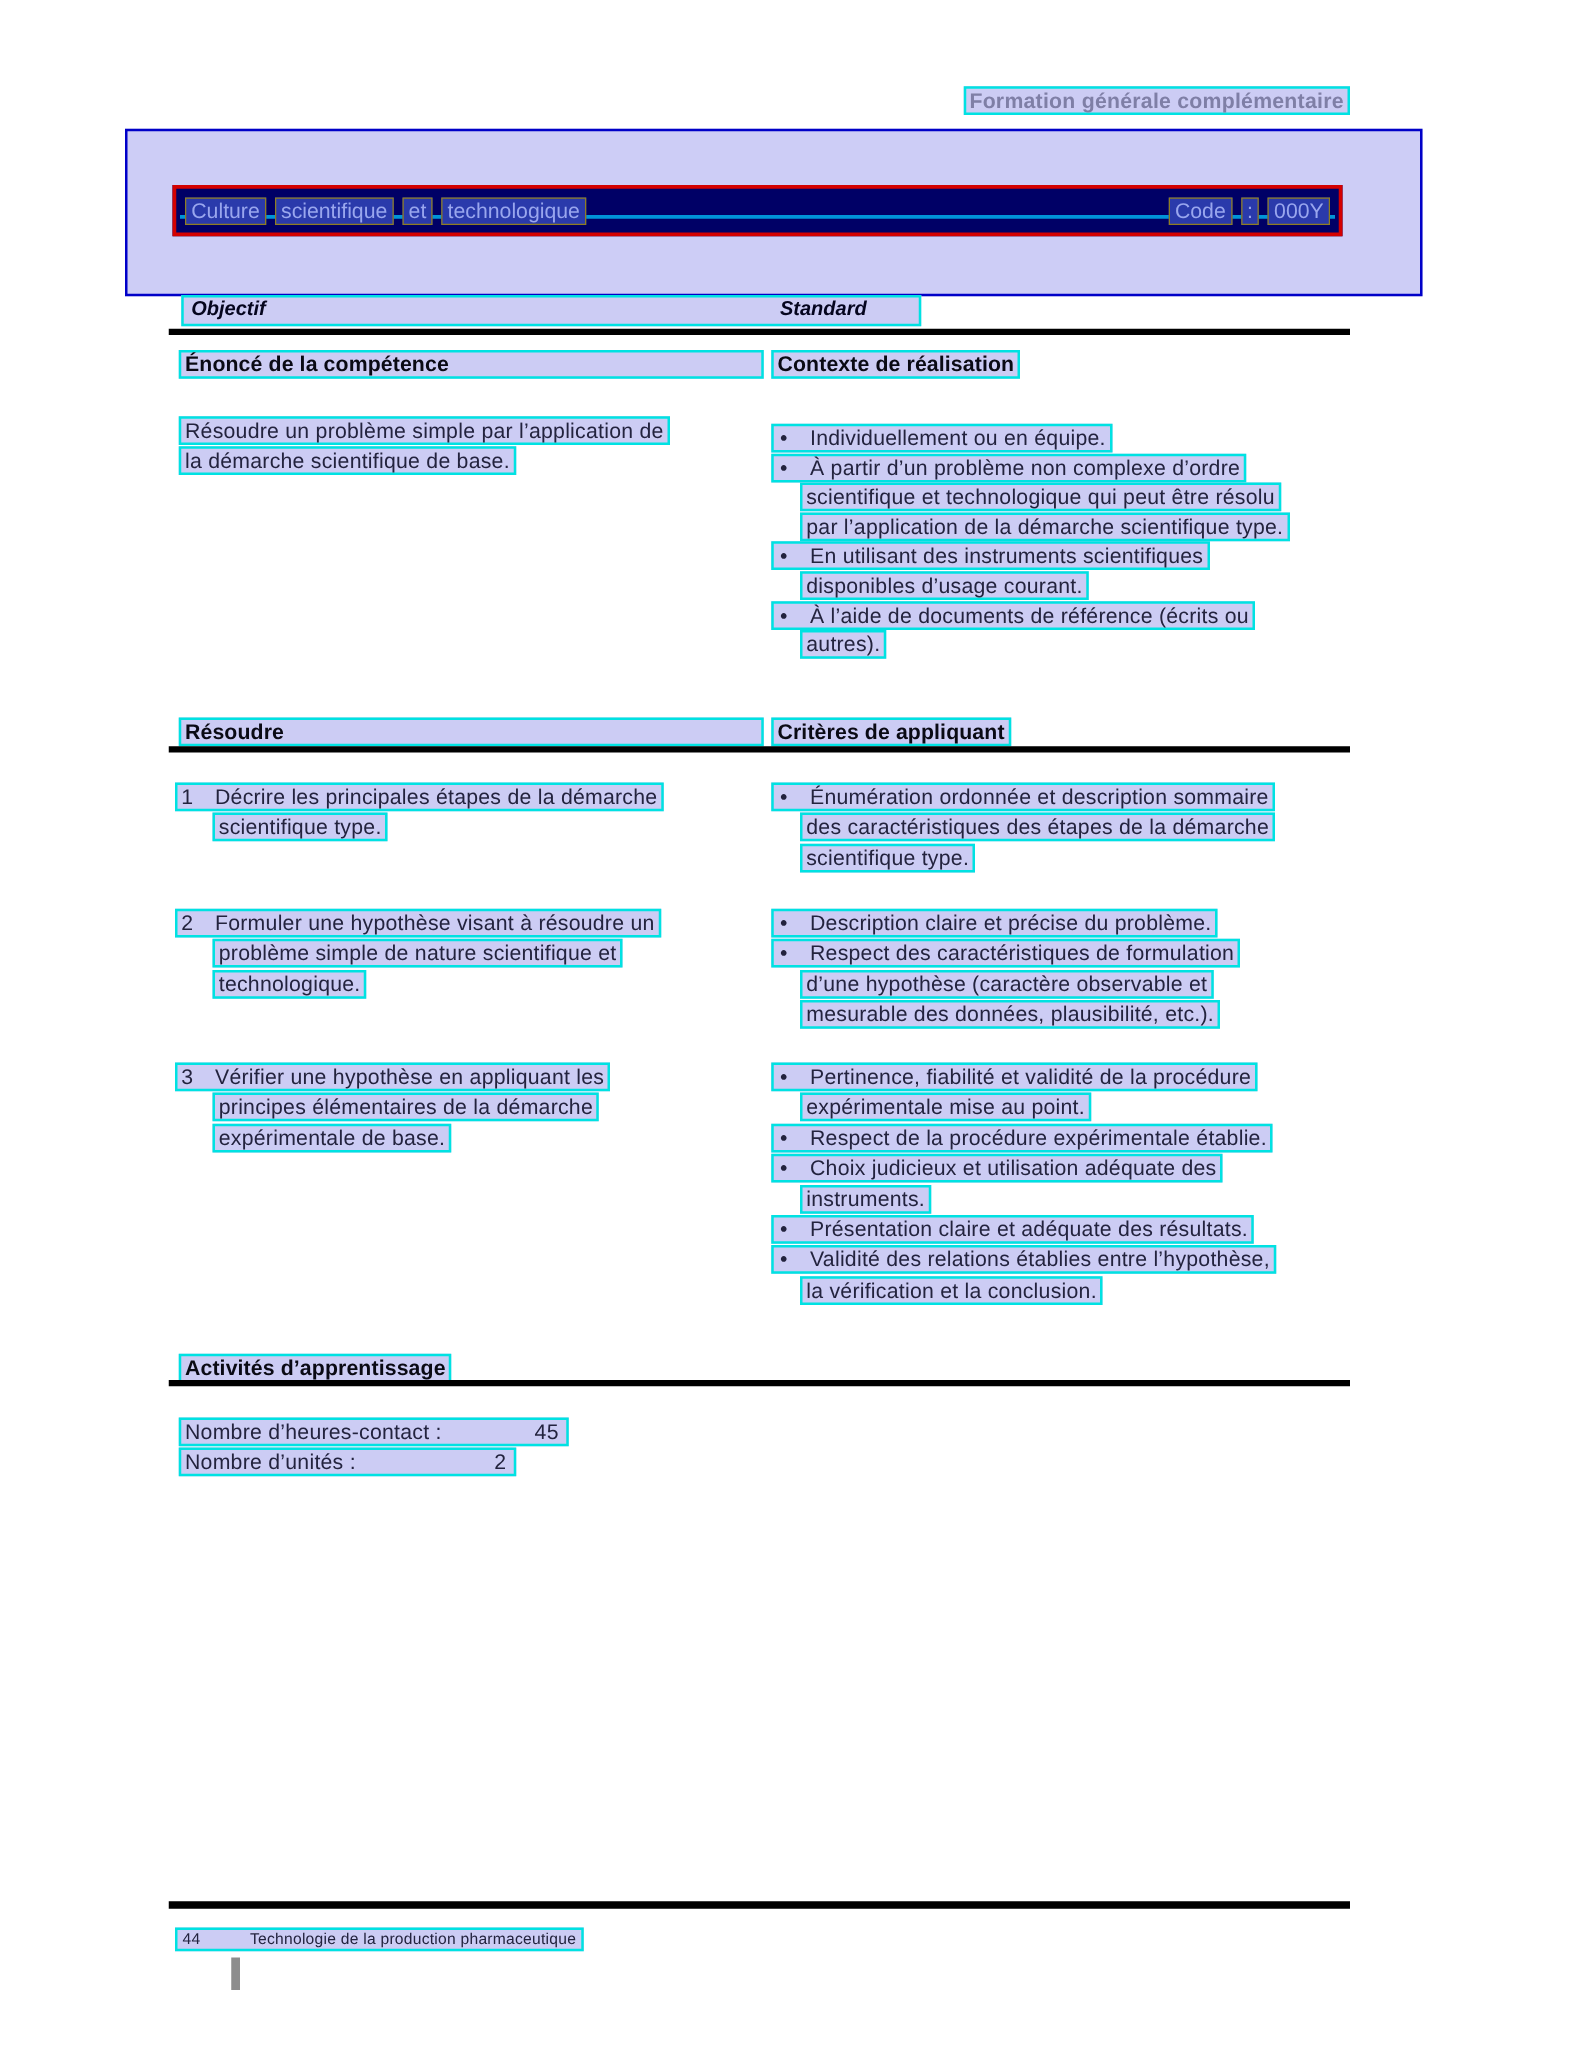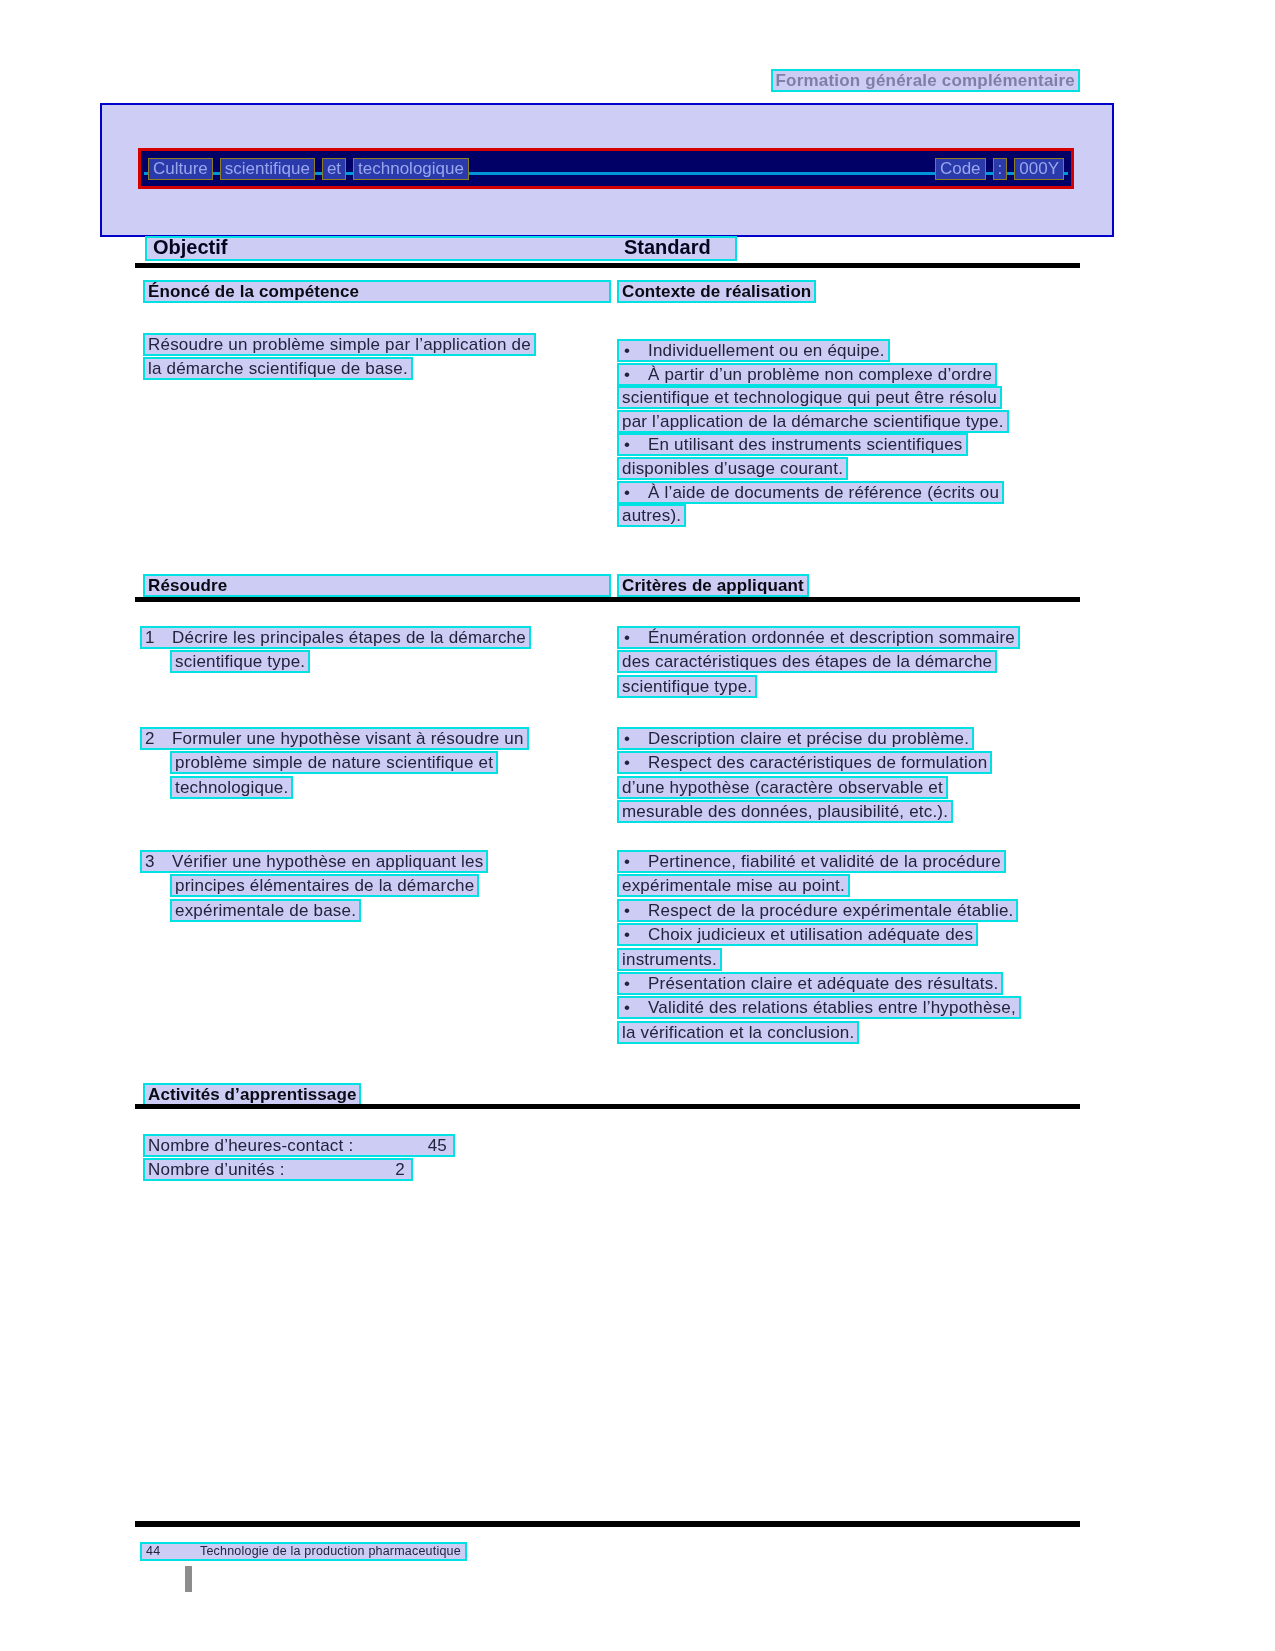--- a/index.html
+++ b/index.html
@@ -27,7 +27,7 @@
 
   
   .title-box{top:103px;left:100px;width:1010px;height:130px;background:#cdcdf6;
-             border:2px solid #0000c8;}
+             border:2px solid #0000c8;padding-left:24px;}
   .title-bar{position:absolute;top:43px;left:36px;width:936px;height:41px;background:#000066;
              border:3px solid #d40000;box-sizing:border-box;}
   .bar-underline{position:absolute;left:3px;right:3px;top:21px;height:3px;background:#0094d8;}

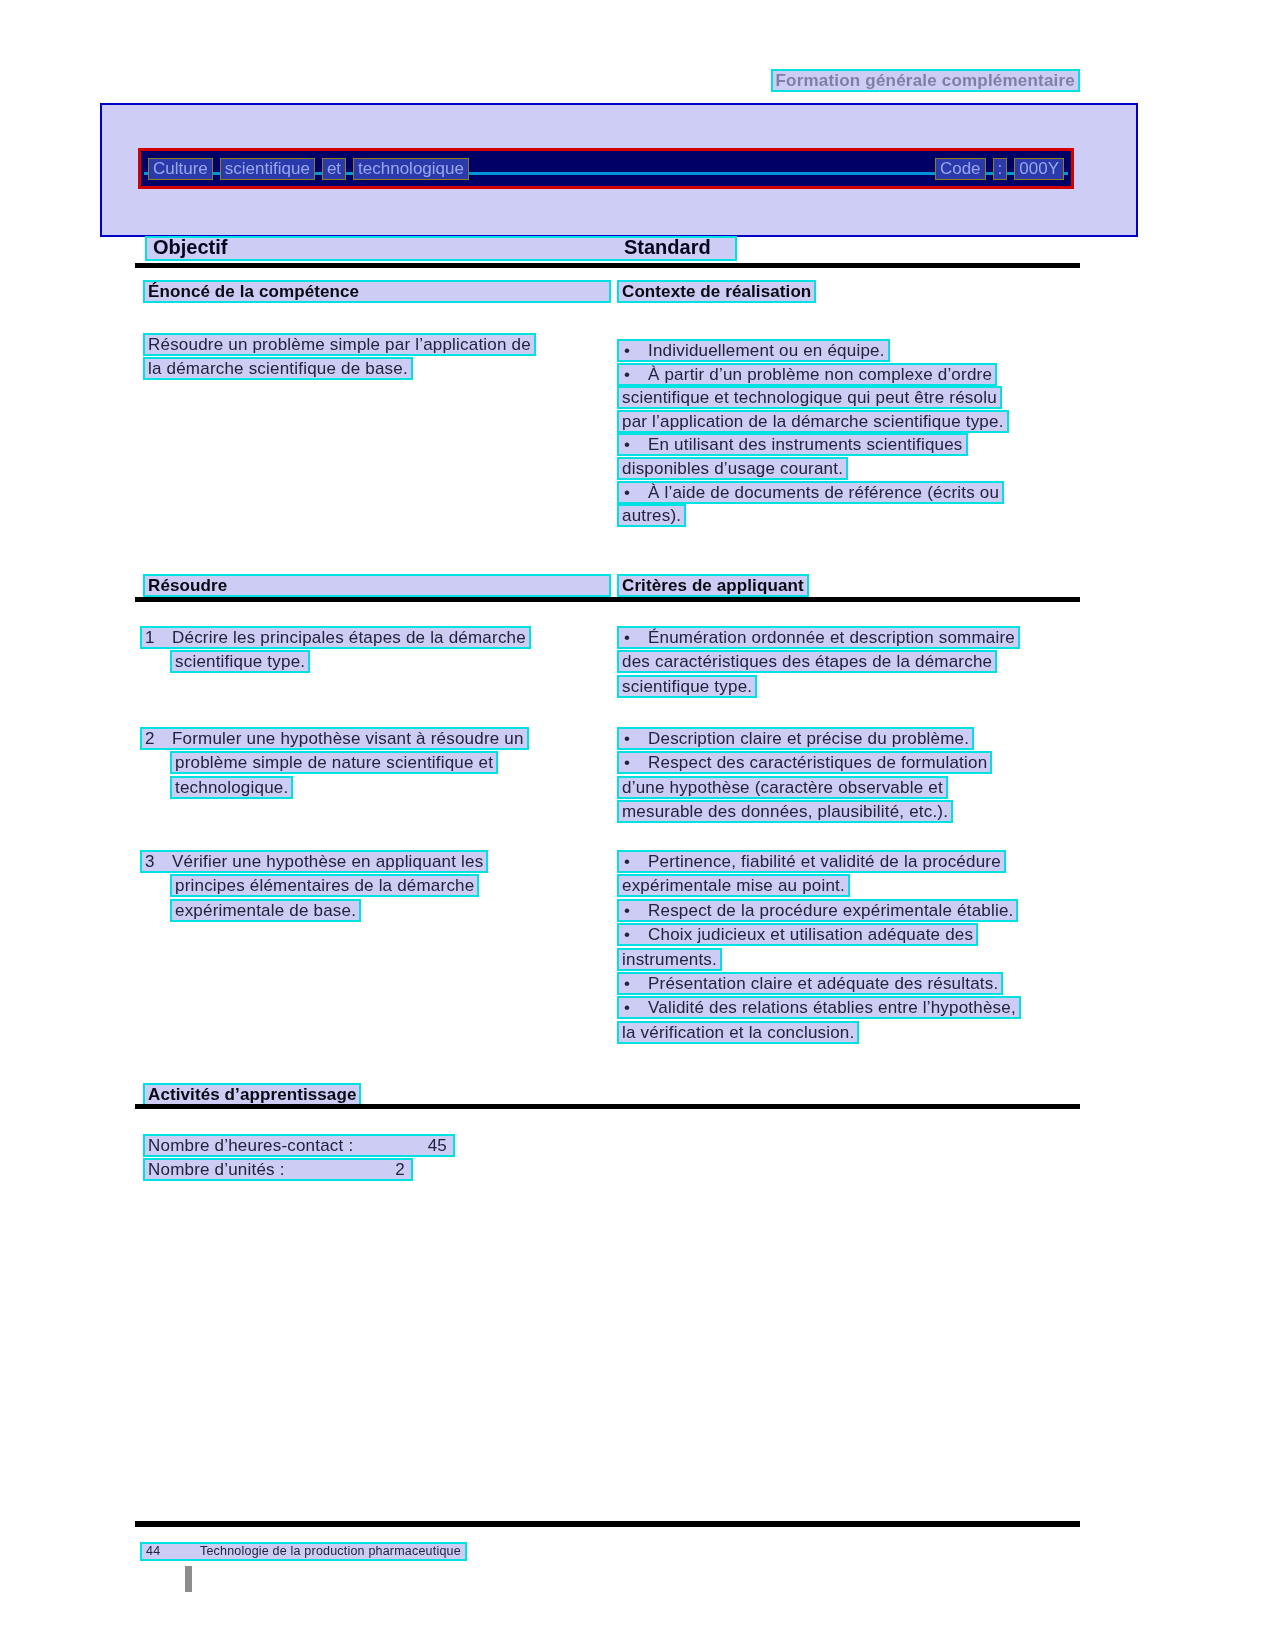--- a/index.html
+++ b/index.html
@@ -39,7 +39,7 @@
 
   
   .band{top:236px;left:145px;width:588px;height:21px;background:#ccccf4;
-        border:2px solid #00e2e2;font-weight:bold;font-size:20px;
+        border:2px solid #00e2e2;font-weight:bold;font-style:italic;font-size:16px;
         line-height:21px;color:#05051e;}
   .band .lbl-left{position:absolute;left:6px;top:-1px;}
   .band .lbl-right{position:absolute;left:477px;top:-1px;}

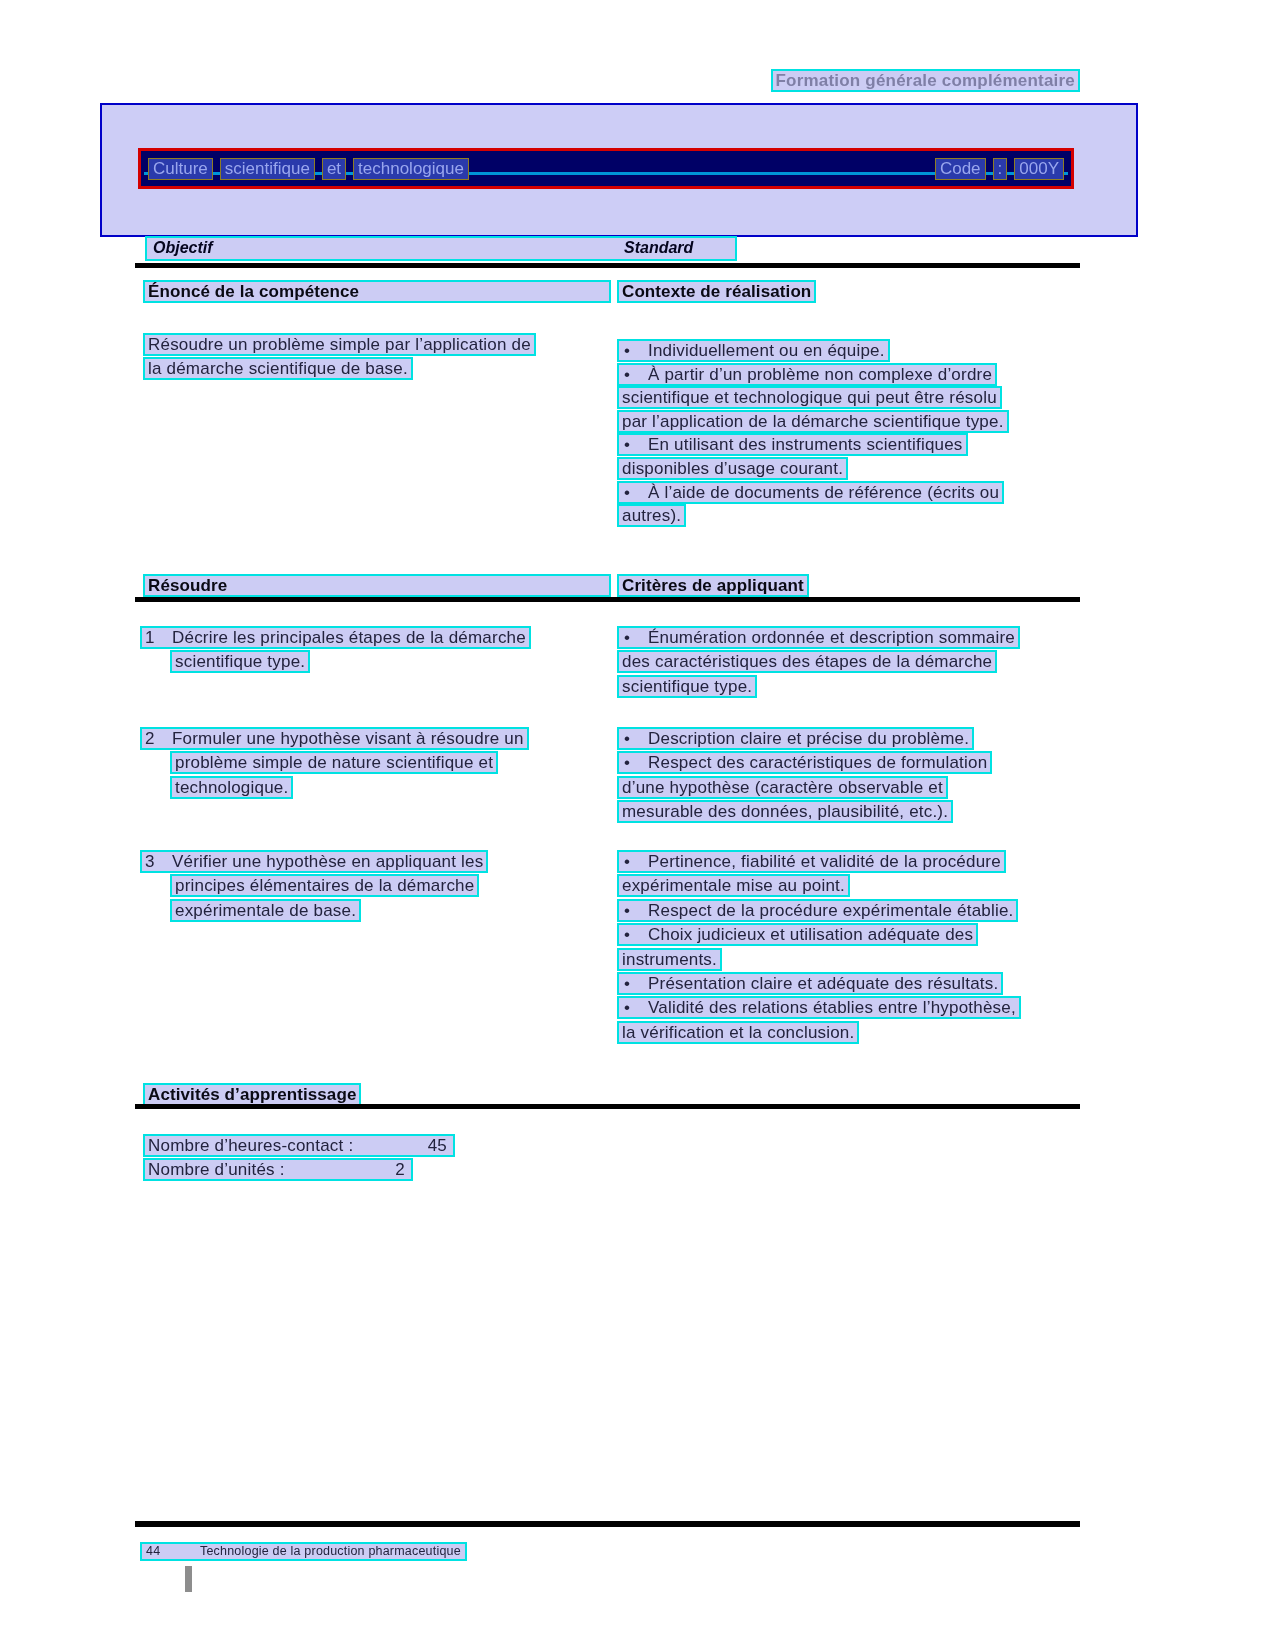--- a/index.html
+++ b/index.html
@@ -15,7 +15,7 @@
 
   .line{height:23.6px;white-space:nowrap;}
   .p24 .line{height:24.4px;}
-  .cont{}
+  .cont{margin-left:23px;}
   .cont2{margin-left:30px;}
 
   .bullet{display:inline-block;width:24px;padding-left:2px;}

